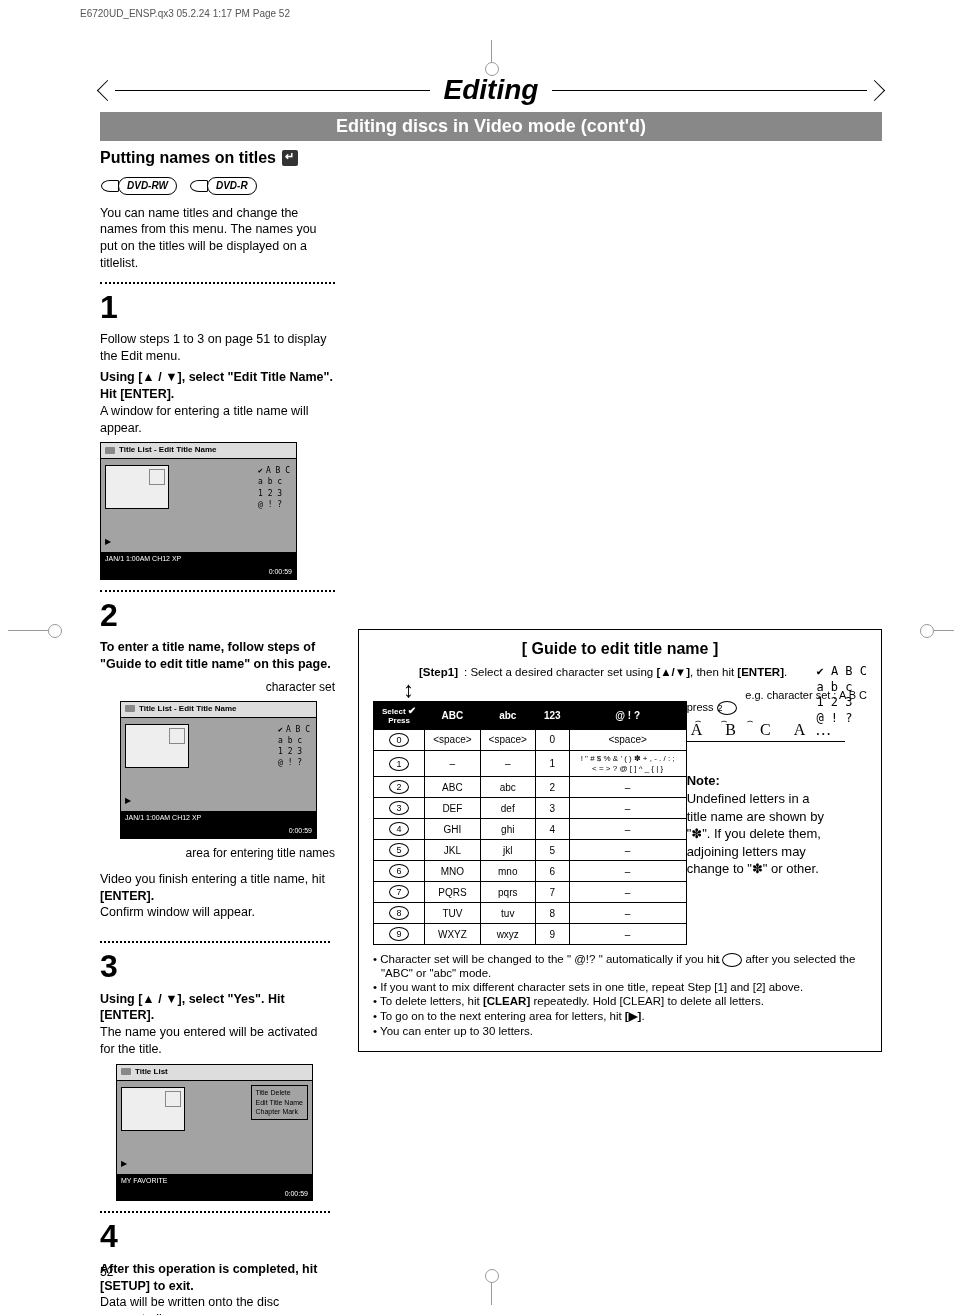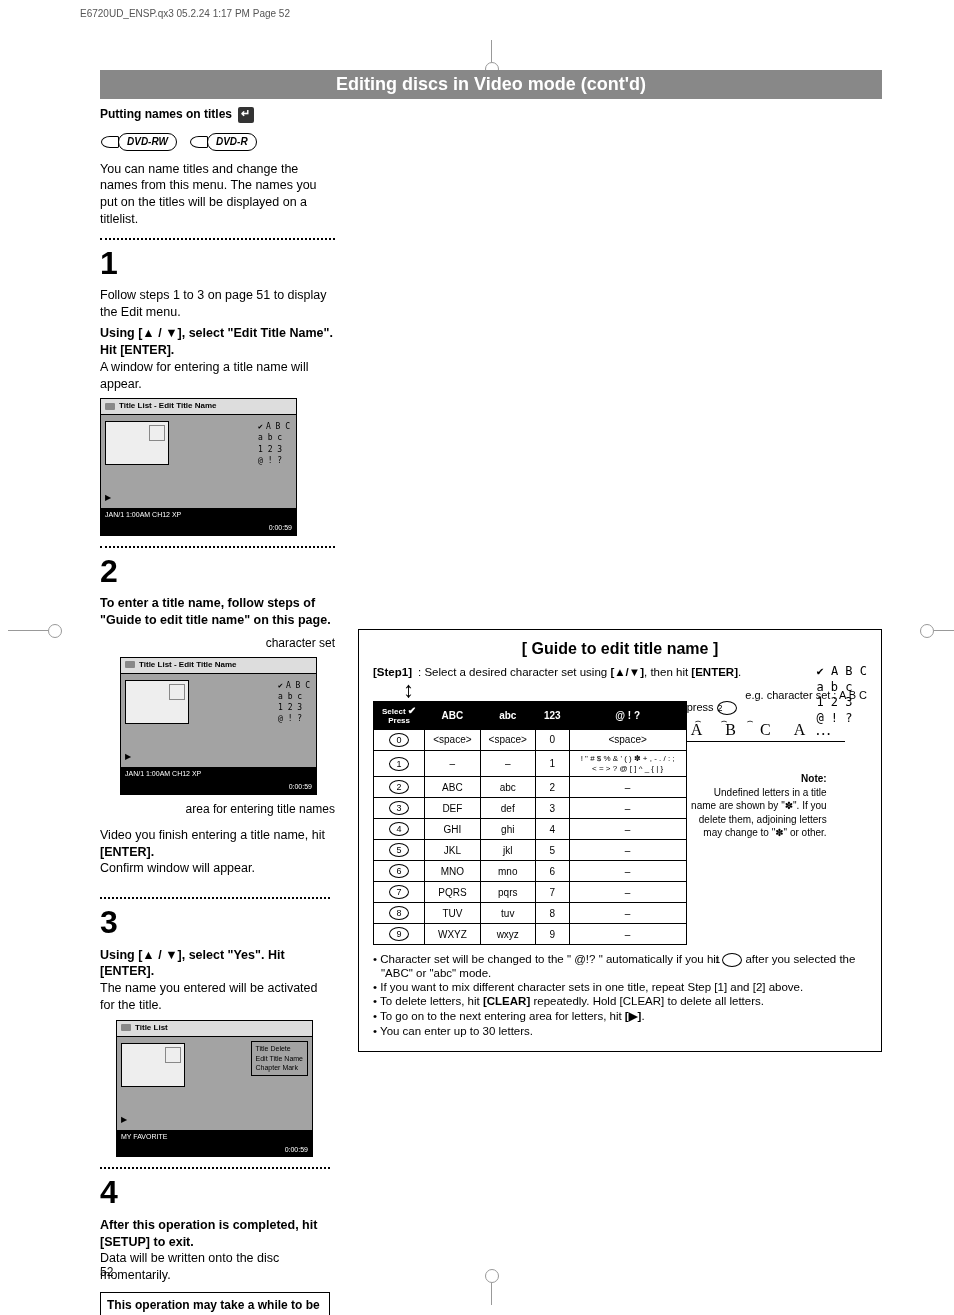--- a/index.html
+++ b/index.html
@@ -107,6 +107,13 @@
   <div class="crop-right"></div>
 
   <div class="content">
+    <div class="chapter-rule">
+      <span class="spike left"></span>
+        <span class="bar"></span>
+      <span style="padding:0 14px" class="chapter-title">Editing</span>
+      <span class="bar"></span>
+        <span class="spike right"></span>
+    </div>
     <div class="sub-bar">Editing discs in Video mode (cont'd)</div>
 
     <div class="section-title">

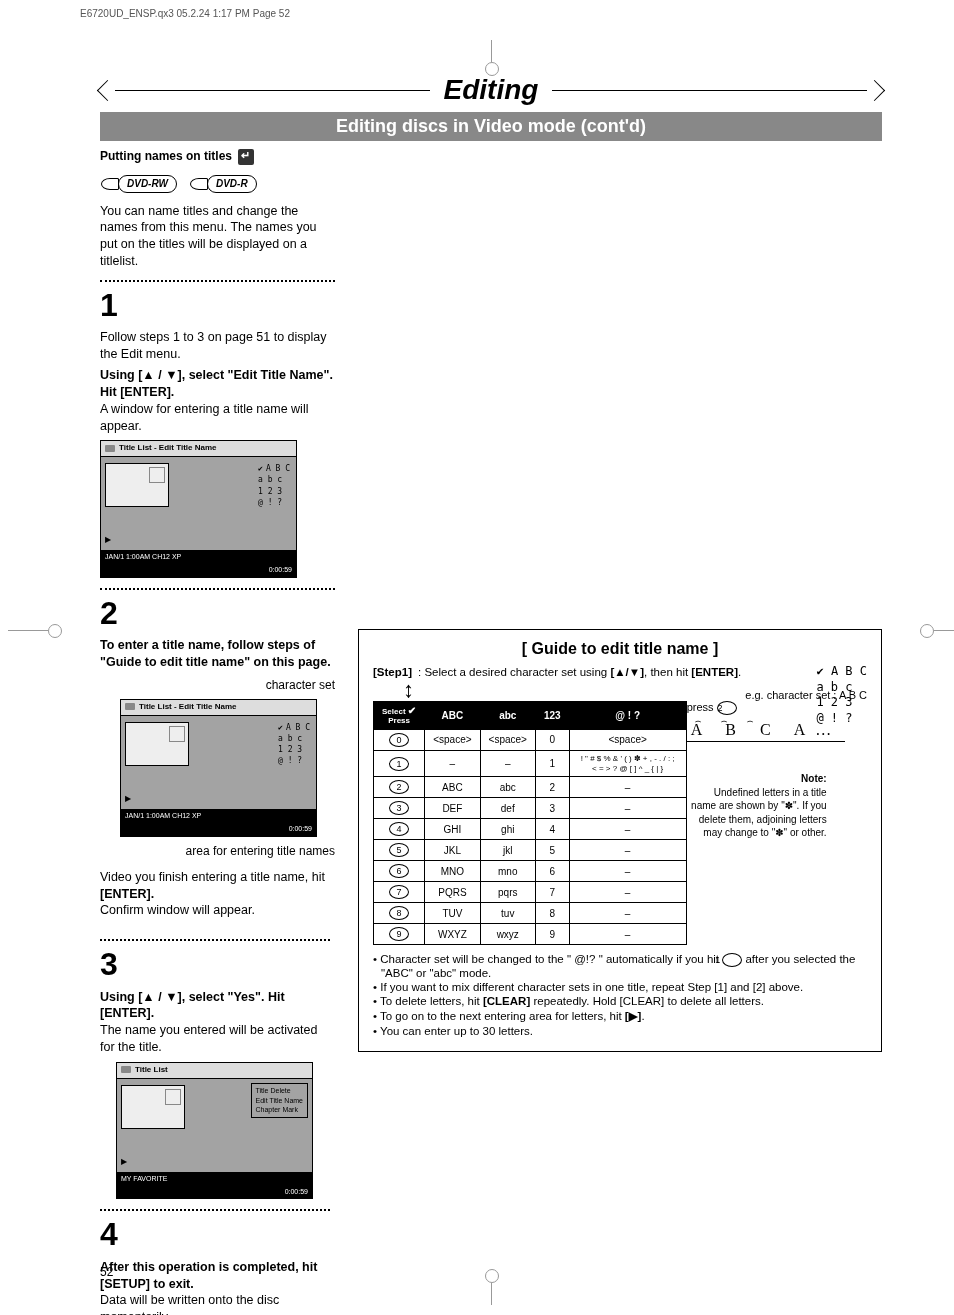--- a/index.html
+++ b/index.html
@@ -23,7 +23,7 @@
   .chapter-rule .bar { flex:1; height:1px; background:#000; }
 
   .sub-bar { background:#888; color:#fff; font-weight:bold; text-align:center; padding:4px 0; font-size:18px; margin-bottom:8px; }
-  .section-title { font-weight:bold; font-size:12px; display:flex; gap:6px; margin: 4px 0 6px; }
+  .section-title { font-weight:bold; font-size:16px; display:flex; align-items:center; gap:6px; margin: 4px 0 6px; }
   .nav-icon { display:inline-block; width:16px; height:16px; background:#333; border-radius:2px; position:relative; }
   .nav-icon::after { content:"↵"; color:#fff; font-size:11px; position:absolute; top:0; left:3px; }
 

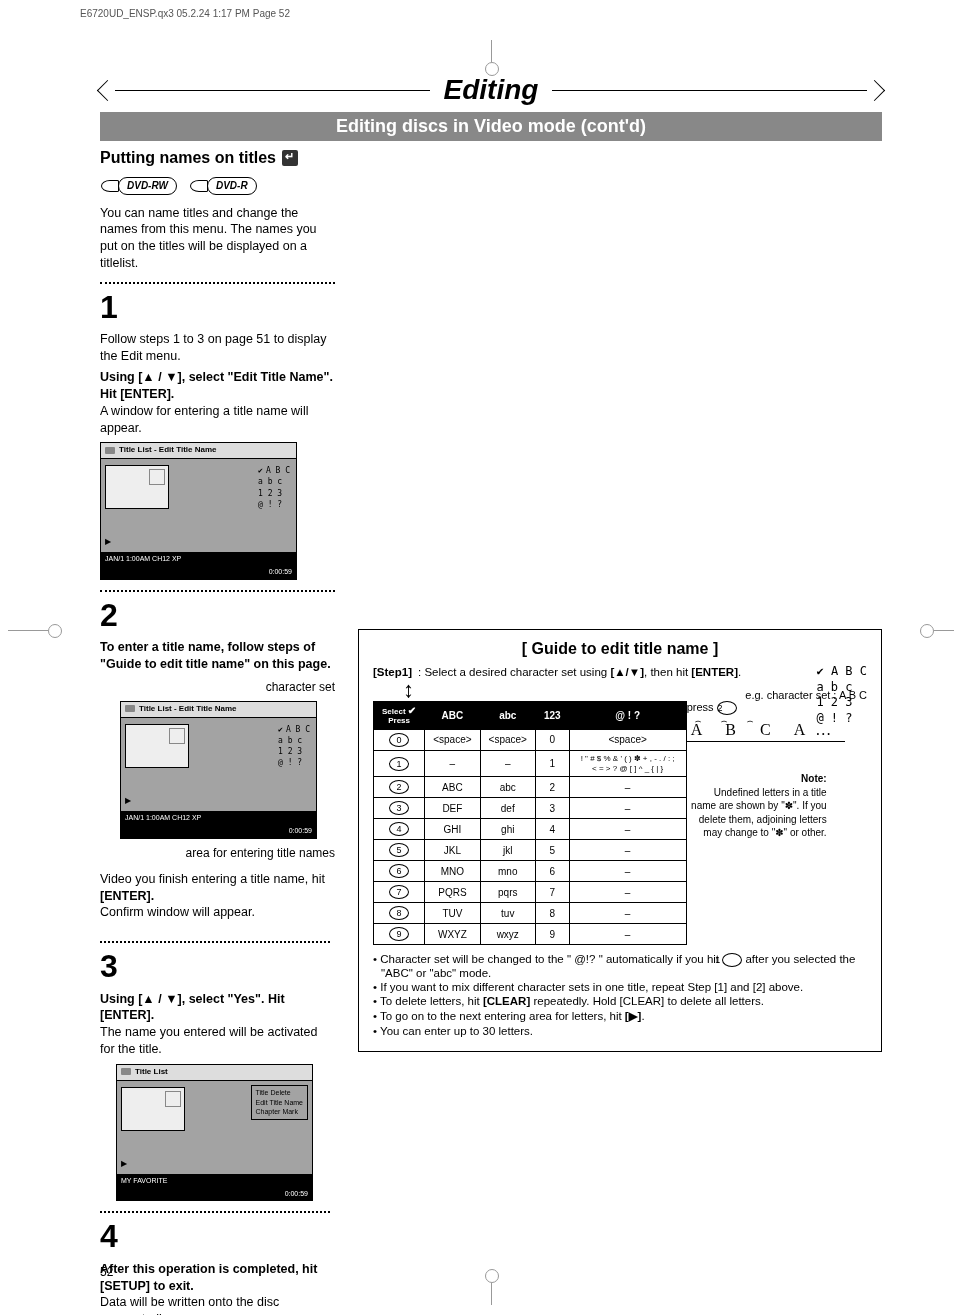--- a/index.html
+++ b/index.html
@@ -70,7 +70,7 @@
   .guide { border:1px solid #000; padding:10px 14px 12px; margin-top:14px; font-size:11.5px; }
   .guide h4 { text-align:center; font-size:16px; margin:0 0 8px; font-weight:bold; }
   .guide .step { display:flex; gap:6px; margin-bottom:4px; }
-  .guide .steplab { font-weight:bold; }
+  .guide .steplab { font-weight:bold;margin-left:46px; }
   .guide .darrow { font-size:22px; line-height:0.7; margin: 2px 0 6px 30px; }
   .guide .checkbox { border:0; font-family: monospace; font-size:12px; line-height:1.3; position:absolute; right:0; top:-2px; }
   .guide .checkbox .ck::before { content:"✔ "; }

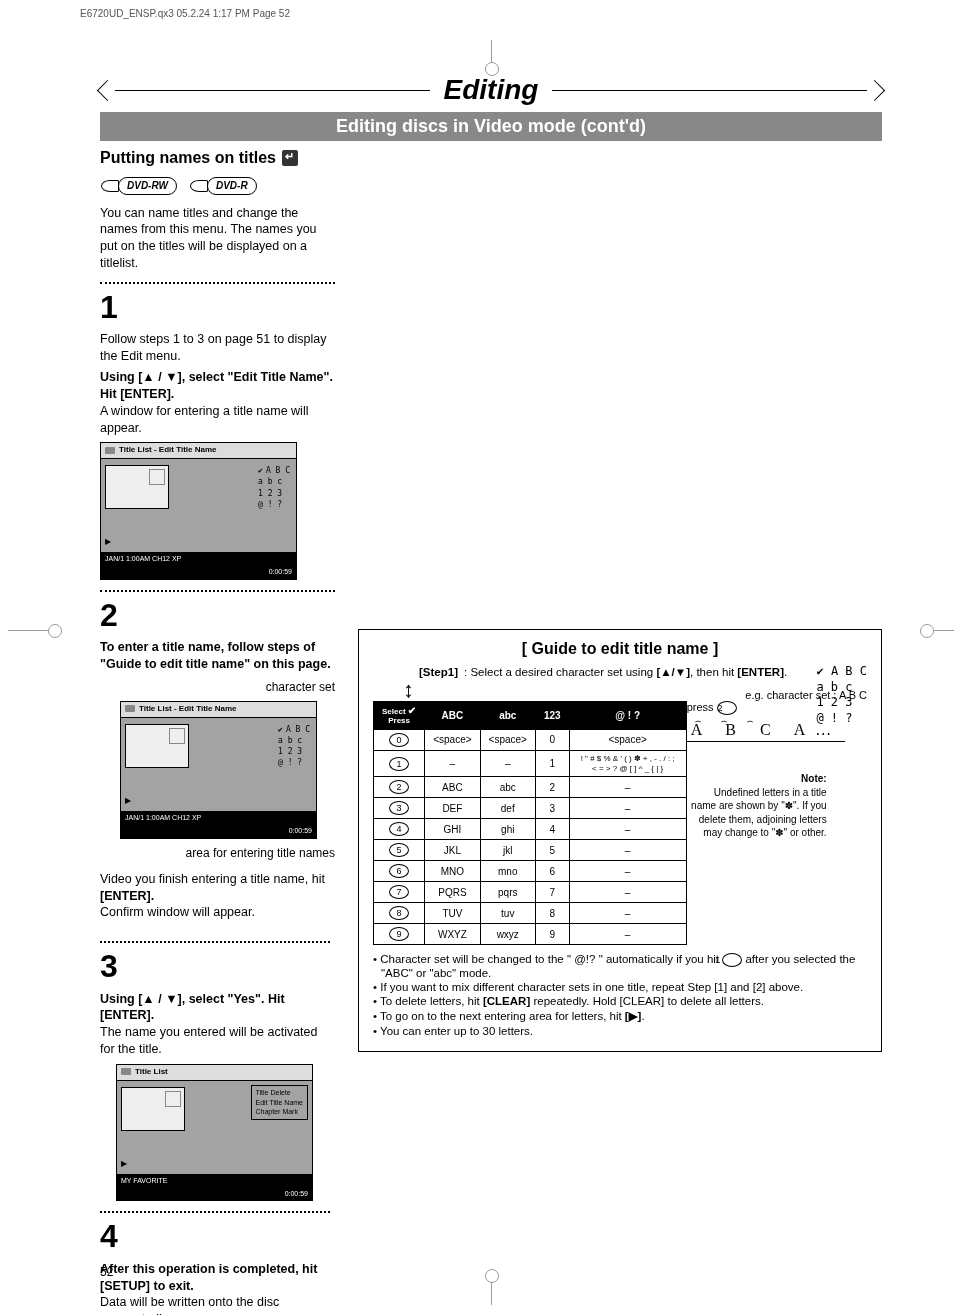--- a/index.html
+++ b/index.html
@@ -83,7 +83,7 @@
   table.char thead th.sel { position:relative; font-size:8px; line-height:1.1; }
   table.char thead th.sel .ck { font-size:10px; }
   .numkey { display:inline-block; border:1px solid #000; border-radius:50%; width:18px; height:12px; line-height:12px; font-size:9px; }
-  .side-note { font-size:10px; line-height:1.35; width:140px;text-align:right; }
+  .side-note { font-size:13px; line-height:1.35; width:140px; }
   .side-note .h { font-weight:bold; }
   .press-ex { font-size:11px; text-align:left; margin-bottom:4px; }
   .press-ex .numkey { vertical-align:middle; }

